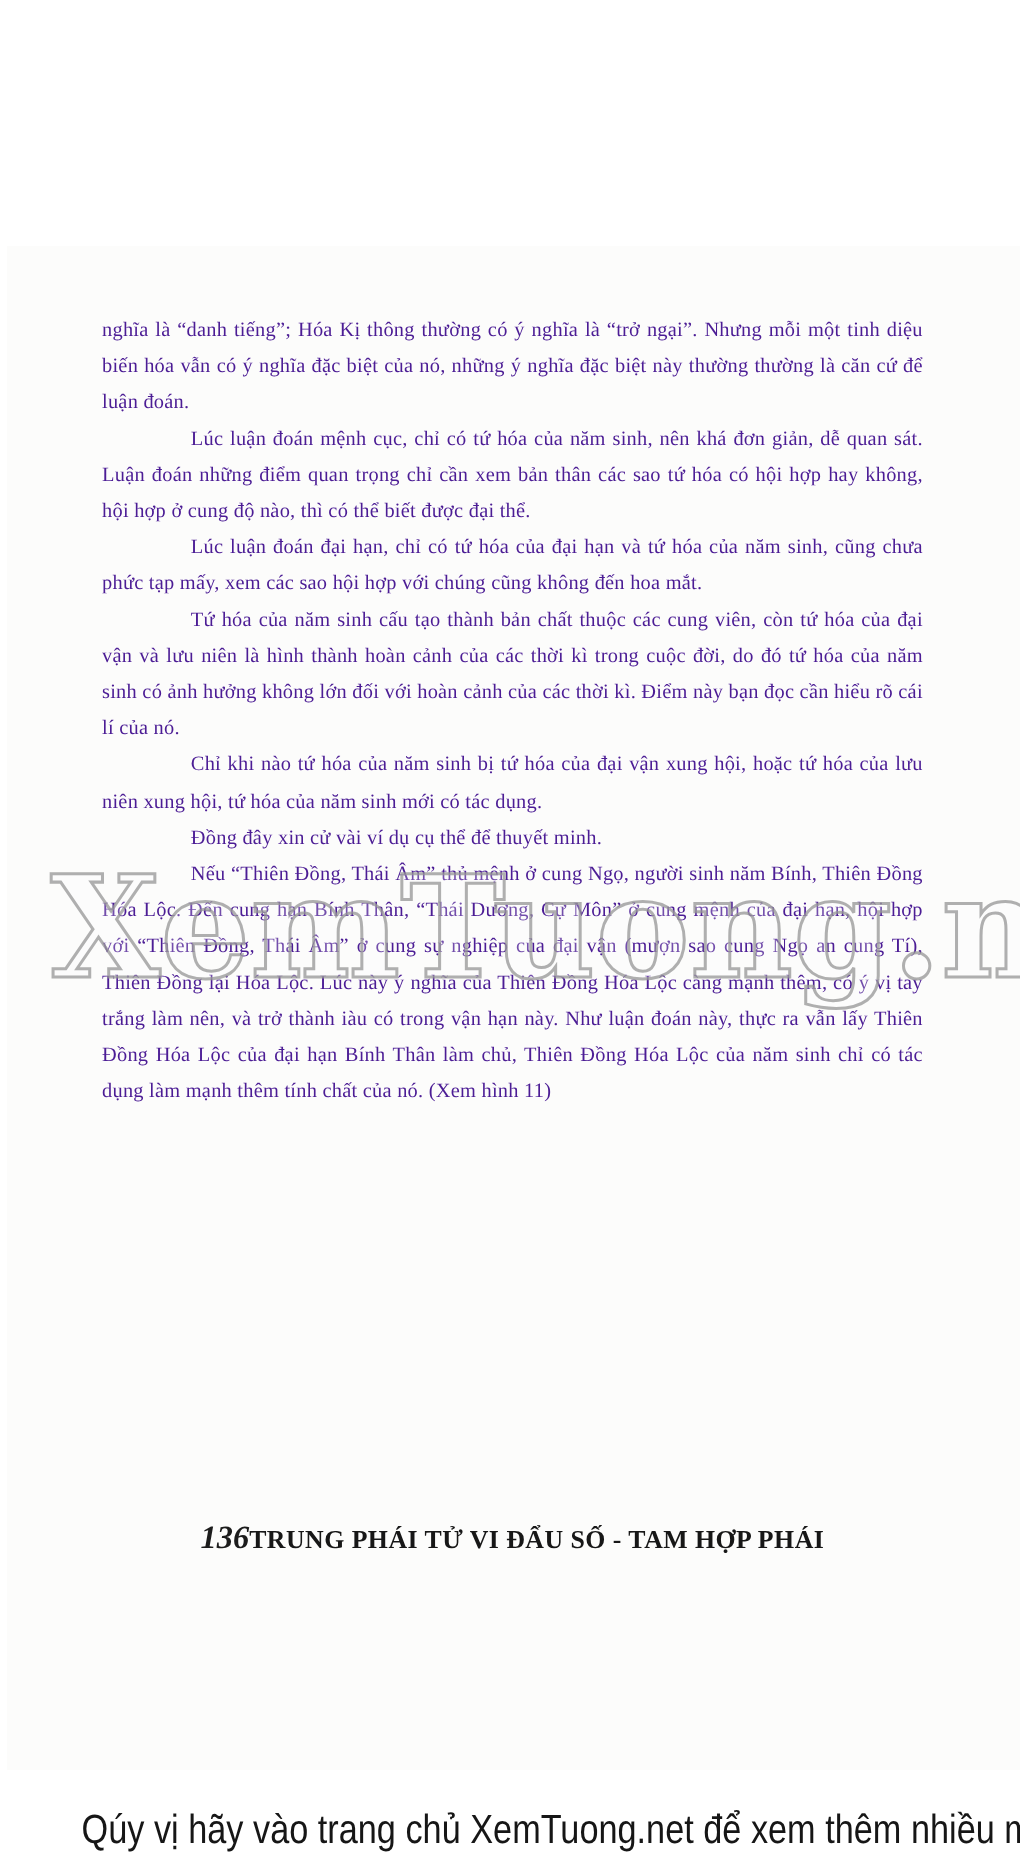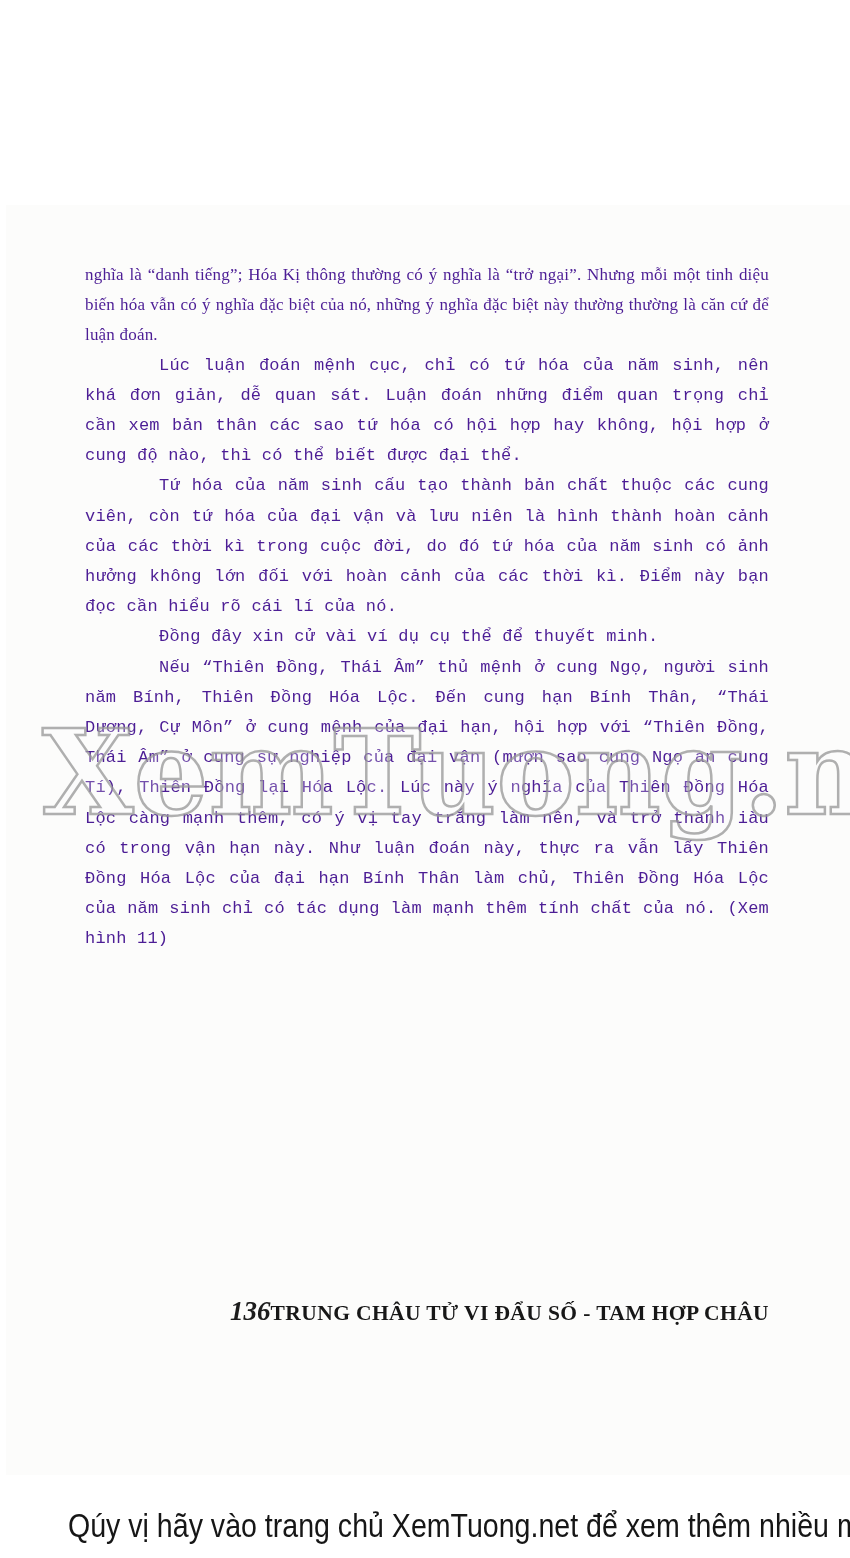--- a/index.html
+++ b/index.html
@@ -40,7 +40,6 @@
   }
   .body-text p.indent {
     text-indent: 74px;
-    font-family: Liberation Mono, monospace;
   }
   .watermark {
     position: absolute;

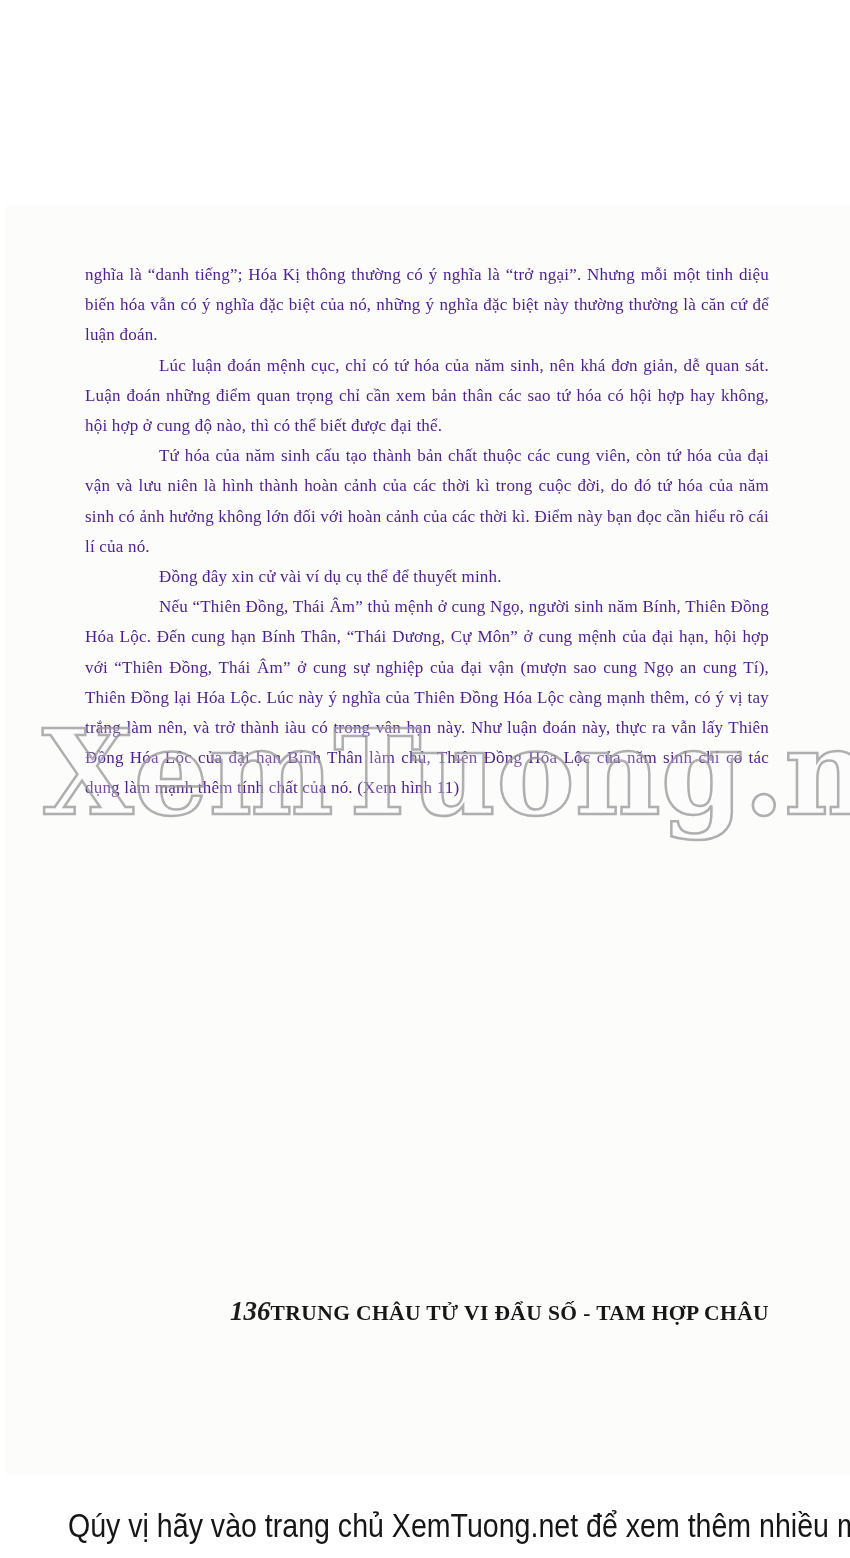--- a/index.html
+++ b/index.html
@@ -101,6 +101,7 @@
 <div class="body-text">
     <p>nghĩa là “danh tiếng”; Hóa Kị thông thường có ý nghĩa là “trở ngại”. Nhưng mỗi một tinh diệu biến hóa vẫn có ý nghĩa đặc biệt của nó, những ý nghĩa đặc biệt này thường thường là căn cứ để luận đoán.</p>
     <p class="indent">Lúc luận đoán mệnh cục, chỉ có tứ hóa của năm sinh, nên khá đơn giản, dễ quan sát. Luận đoán những điểm quan trọng chỉ cần xem bản thân các sao tứ hóa có hội hợp hay không, hội hợp ở cung độ nào, thì có thể biết được đại thể.</p>
+    <p class="indent">Lúc luận đoán đại hạn, chỉ có tứ hóa của đại hạn và tứ hóa của năm sinh, cũng chưa phức tạp mấy, xem các sao hội hợp với chúng cũng không đến hoa mắt.</p>
     <p class="indent">Tứ hóa của năm sinh cấu tạo thành bản chất thuộc các cung viên, còn tứ hóa của đại vận và lưu niên là hình thành hoàn cảnh của các thời kì trong cuộc đời, do đó tứ hóa của năm sinh có ảnh hưởng không lớn đối với hoàn cảnh của các thời kì. Điểm này bạn đọc cần hiểu rõ cái lí của nó.</p>
     <p class="indent">Đồng đây xin cử vài ví dụ cụ thể để thuyết minh.</p>
     <p class="indent">Nếu “Thiên Đồng, Thái Âm” thủ mệnh ở cung Ngọ, người sinh năm Bính, Thiên Đồng Hóa Lộc. Đến cung hạn Bính Thân, “Thái Dương, Cự Môn” ở cung mệnh của đại hạn, hội hợp với “Thiên Đồng, Thái Âm” ở cung sự nghiệp của đại vận (mượn sao cung Ngọ an cung Tí), Thiên Đồng lại Hóa Lộc. Lúc này ý nghĩa của Thiên Đồng Hóa Lộc càng mạnh thêm, có ý vị tay trắng làm nên, và trở thành iàu có trong vận hạn này. Như luận đoán này, thực ra vẫn lấy Thiên Đồng Hóa Lộc của đại hạn Bính Thân làm chủ, Thiên Đồng Hóa Lộc của năm sinh chỉ có tác dụng làm mạnh thêm tính chất của nó. (Xem hình 11)</p>

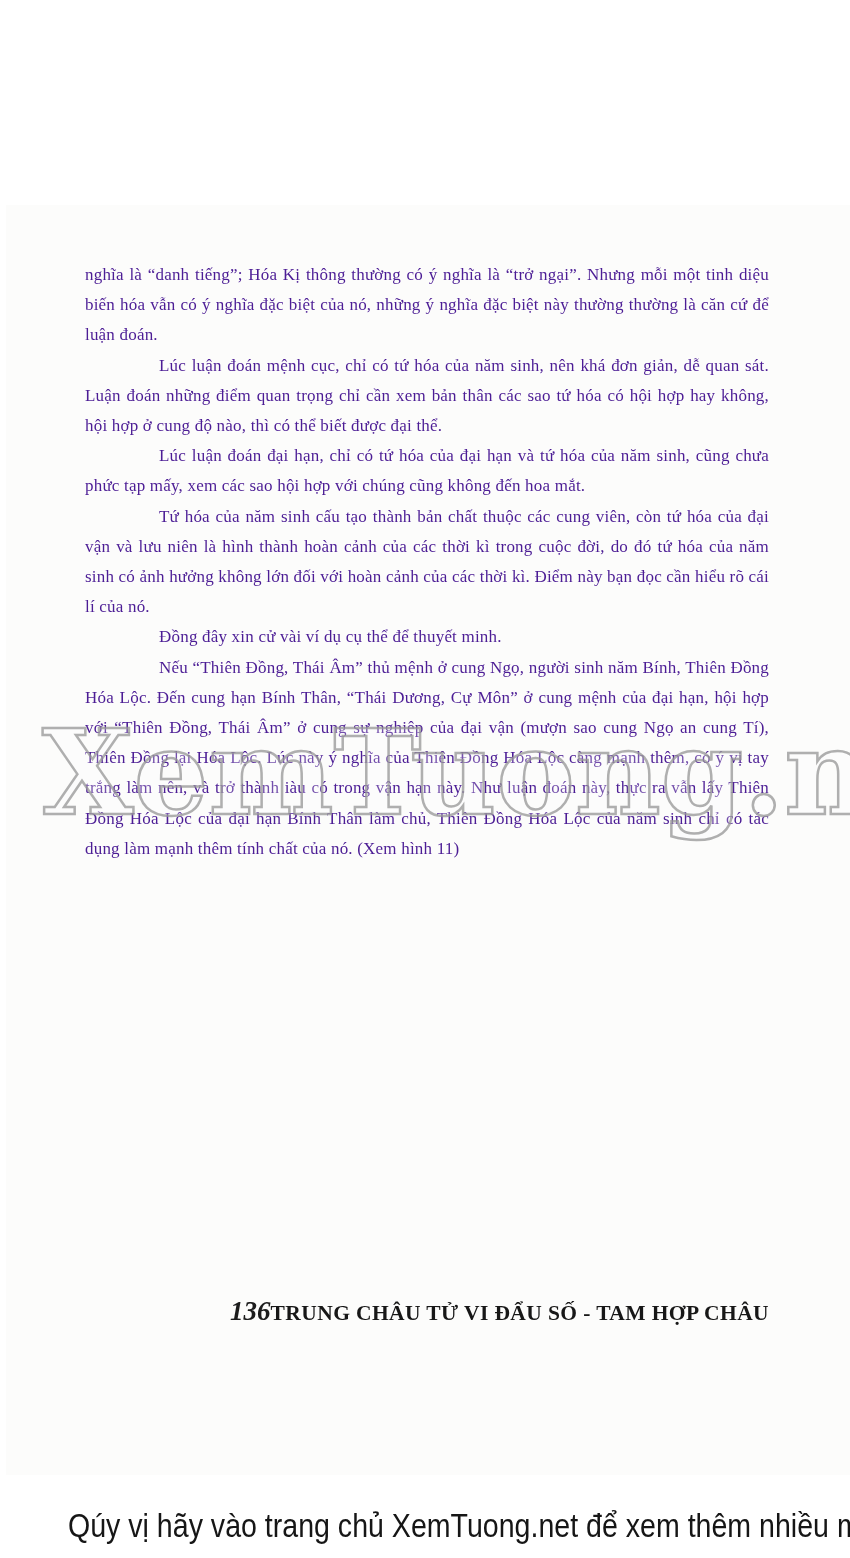--- a/index.html
+++ b/index.html
@@ -103,6 +103,7 @@
     <p class="indent">Lúc luận đoán mệnh cục, chỉ có tứ hóa của năm sinh, nên khá đơn giản, dễ quan sát. Luận đoán những điểm quan trọng chỉ cần xem bản thân các sao tứ hóa có hội hợp hay không, hội hợp ở cung độ nào, thì có thể biết được đại thể.</p>
     <p class="indent">Lúc luận đoán đại hạn, chỉ có tứ hóa của đại hạn và tứ hóa của năm sinh, cũng chưa phức tạp mấy, xem các sao hội hợp với chúng cũng không đến hoa mắt.</p>
     <p class="indent">Tứ hóa của năm sinh cấu tạo thành bản chất thuộc các cung viên, còn tứ hóa của đại vận và lưu niên là hình thành hoàn cảnh của các thời kì trong cuộc đời, do đó tứ hóa của năm sinh có ảnh hưởng không lớn đối với hoàn cảnh của các thời kì. Điểm này bạn đọc cần hiểu rõ cái lí của nó.</p>
+    <p class="indent">Chỉ khi nào tứ hóa của năm sinh bị tứ hóa của đại vận xung hội, hoặc tứ hóa của lưu niên xung hội, tứ hóa của năm sinh mới có tác dụng.</p>
     <p class="indent">Đồng đây xin cử vài ví dụ cụ thể để thuyết minh.</p>
     <p class="indent">Nếu “Thiên Đồng, Thái Âm” thủ mệnh ở cung Ngọ, người sinh năm Bính, Thiên Đồng Hóa Lộc. Đến cung hạn Bính Thân, “Thái Dương, Cự Môn” ở cung mệnh của đại hạn, hội hợp với “Thiên Đồng, Thái Âm” ở cung sự nghiệp của đại vận (mượn sao cung Ngọ an cung Tí), Thiên Đồng lại Hóa Lộc. Lúc này ý nghĩa của Thiên Đồng Hóa Lộc càng mạnh thêm, có ý vị tay trắng làm nên, và trở thành iàu có trong vận hạn này. Như luận đoán này, thực ra vẫn lấy Thiên Đồng Hóa Lộc của đại hạn Bính Thân làm chủ, Thiên Đồng Hóa Lộc của năm sinh chỉ có tác dụng làm mạnh thêm tính chất của nó. (Xem hình 11)</p>
   </div>

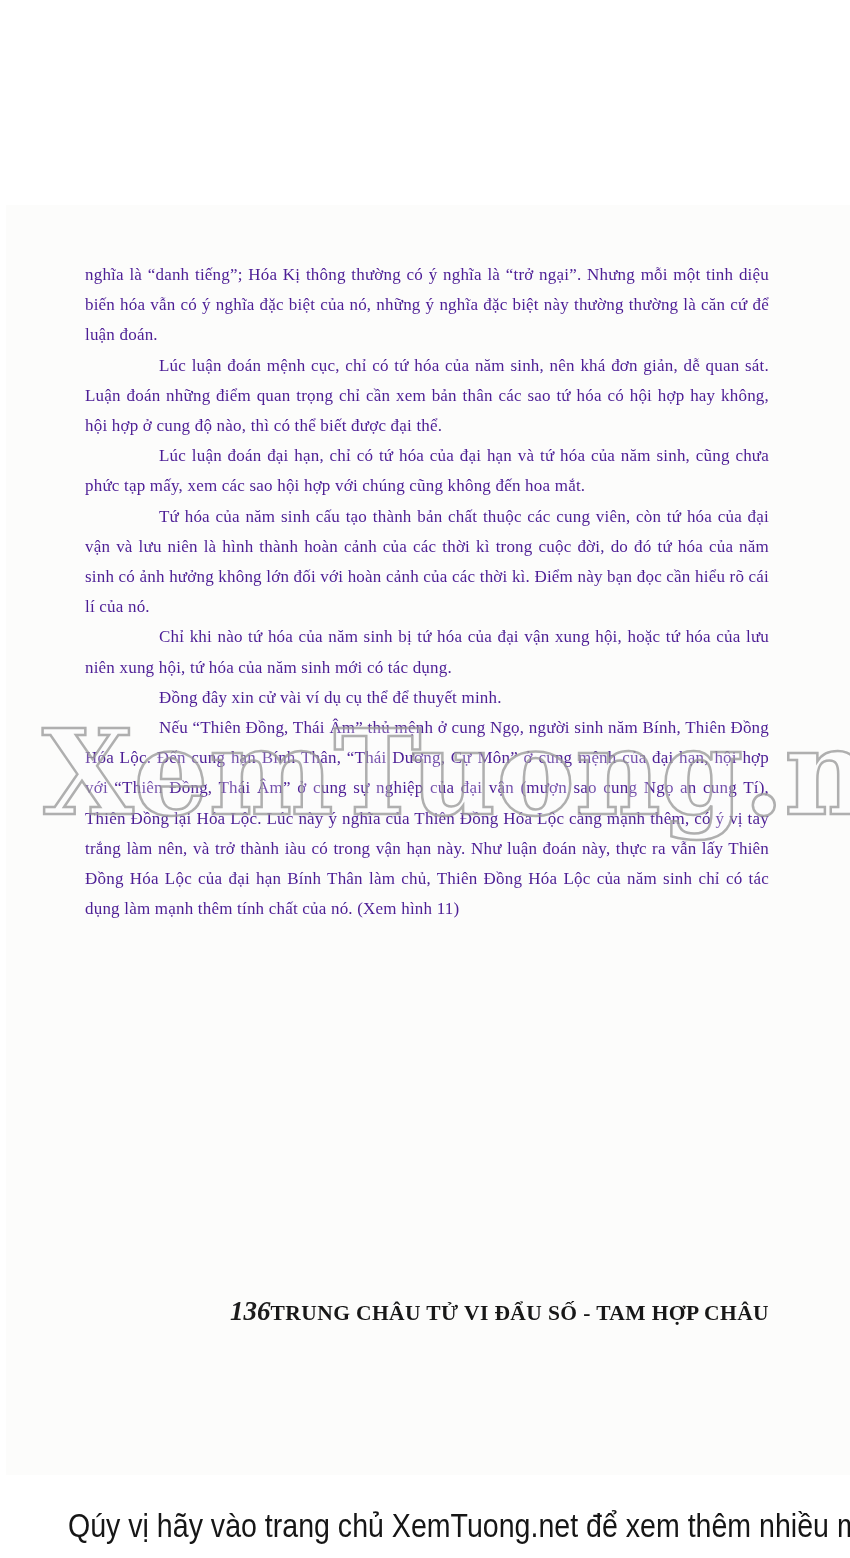--- a/index.html
+++ b/index.html
@@ -61,10 +61,10 @@
   .page-footer {
     position: absolute;
     left: 85px;
-    top: 1296px;
+    top: 1266px;
     width: 684px;
     display: flex;
-    justify-content: flex-end;
+    justify-content: center;
     align-items: baseline;
   }
   .page-number {

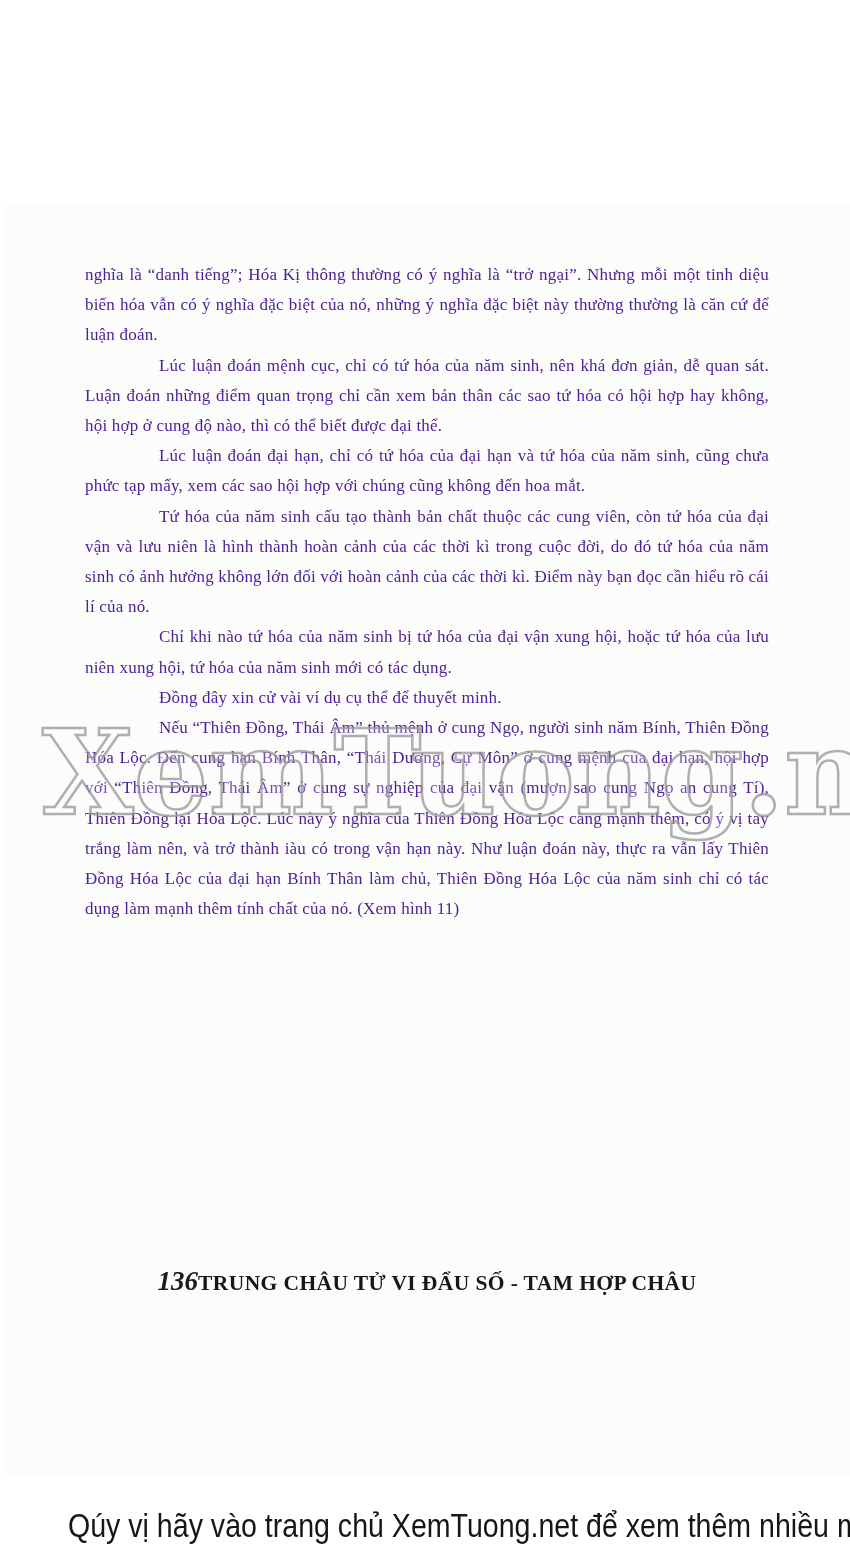--- a/index.html
+++ b/index.html
@@ -112,7 +112,7 @@
 
 <div class="page-footer">
   <span class="page-number">136</span>
-  <span class="running-title">TRUNG CHÂU TỬ VI ĐẨU SỐ - TAM HỢP CHÂU</span>
+  <span class="running-title">TRUNG PHÁI TỬ VI ĐẨU SỐ - TAM HỢP PHÁI</span>
 </div>
 
 <div class="bottom-notice">Qúy vị hãy vào trang chủ XemTuong.net để xem thêm nhiều mục hay khác</div>

